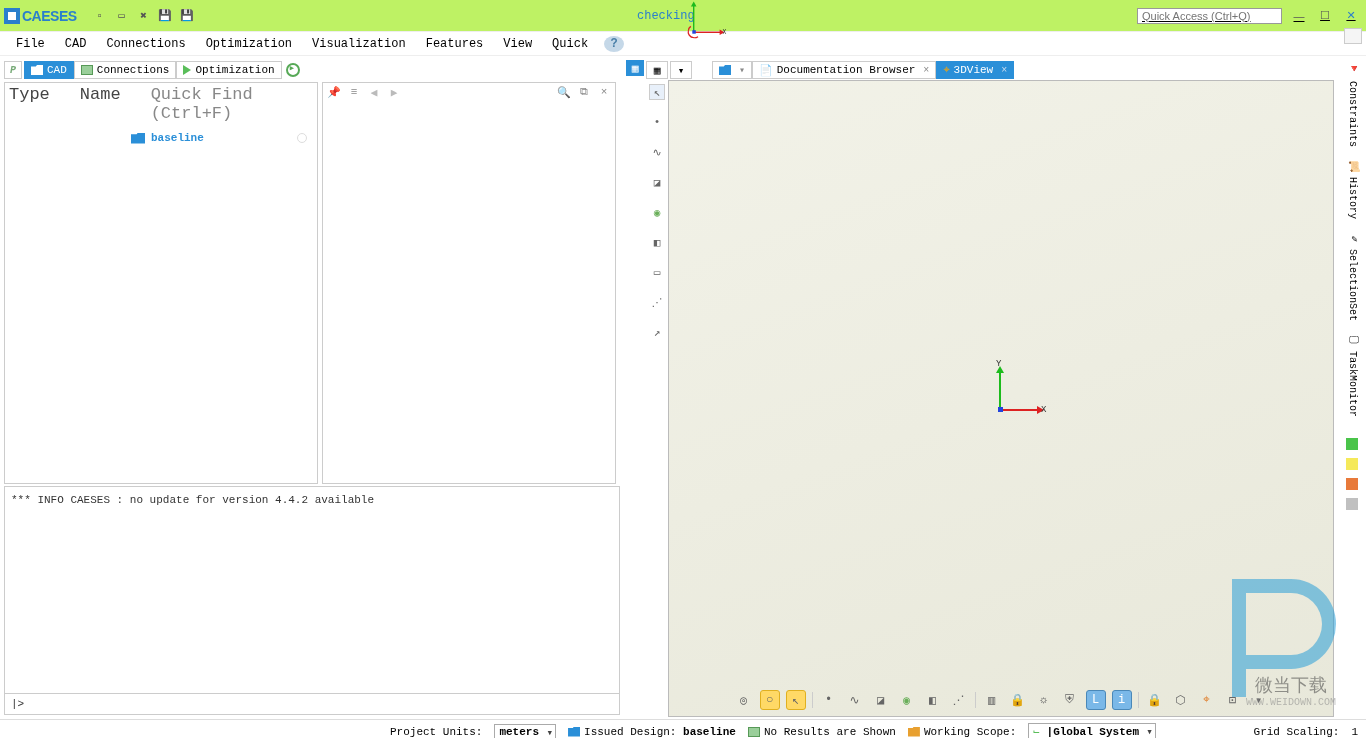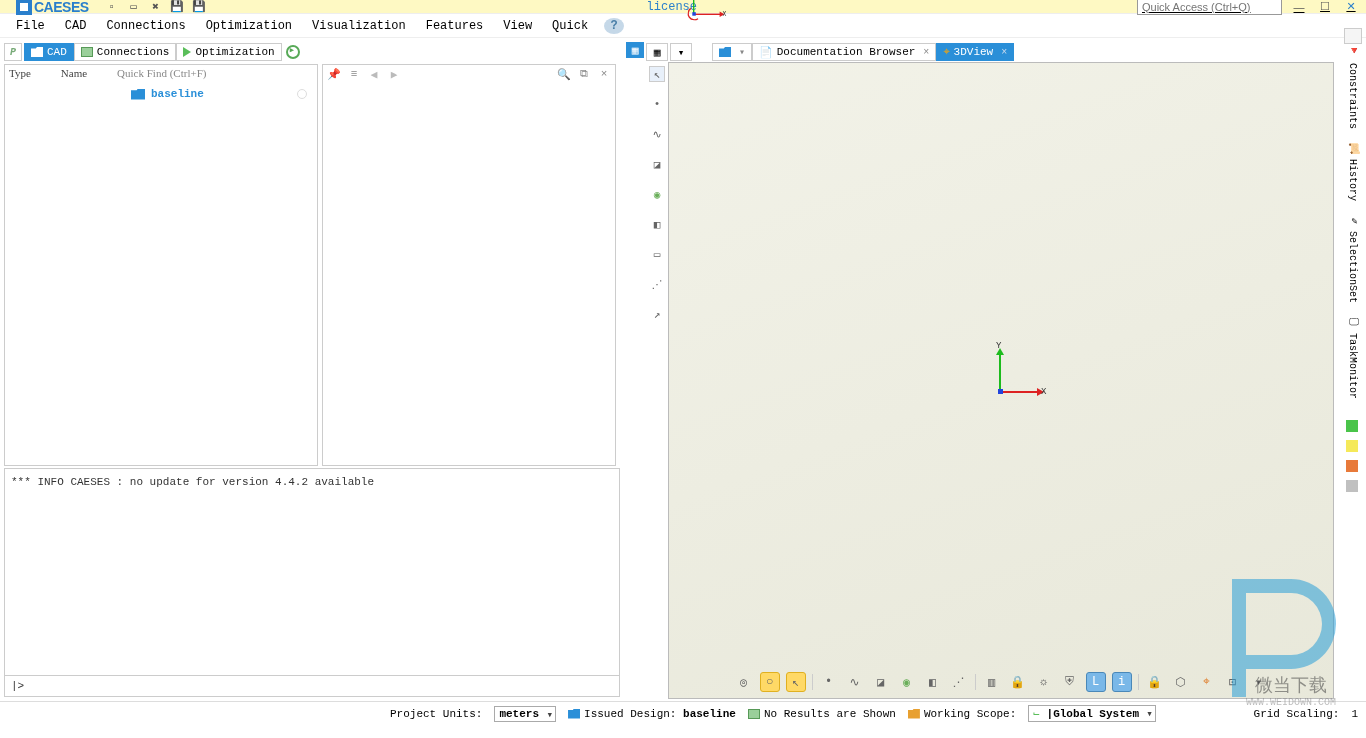--- a/index.html
+++ b/index.html
@@ -4,7 +4,7 @@
 <style>
 * { box-sizing: border-box; margin: 0; padding: 0; }
 body { font-family: "Courier New", monospace; font-size: 11px; background: #fff; width: 1366px; height: 738px; overflow: hidden; position: relative; }
-.titlebar { height: 14px; background: #fef9c3; display: flex; align-items: center; border-bottom: 1px solid #eee; padding-left: 12px; }
+.titlebar { height: 32px; background: #bef264; display: flex; align-items: center; border-bottom: 1px solid #eee; }
 .logo { display: flex; align-items: center; margin-left: 4px; color: #2a7fcc; font-family: Arial; font-weight: bold; font-size: 14px; letter-spacing: -0.5px; }
 .logo-icon { width: 16px; height: 16px; background: #2a7fcc; margin-right: 2px; position: relative; }
 .logo-icon::before { content:''; position:absolute; width:8px; height:8px; background:#fff; top:4px; left:4px; }

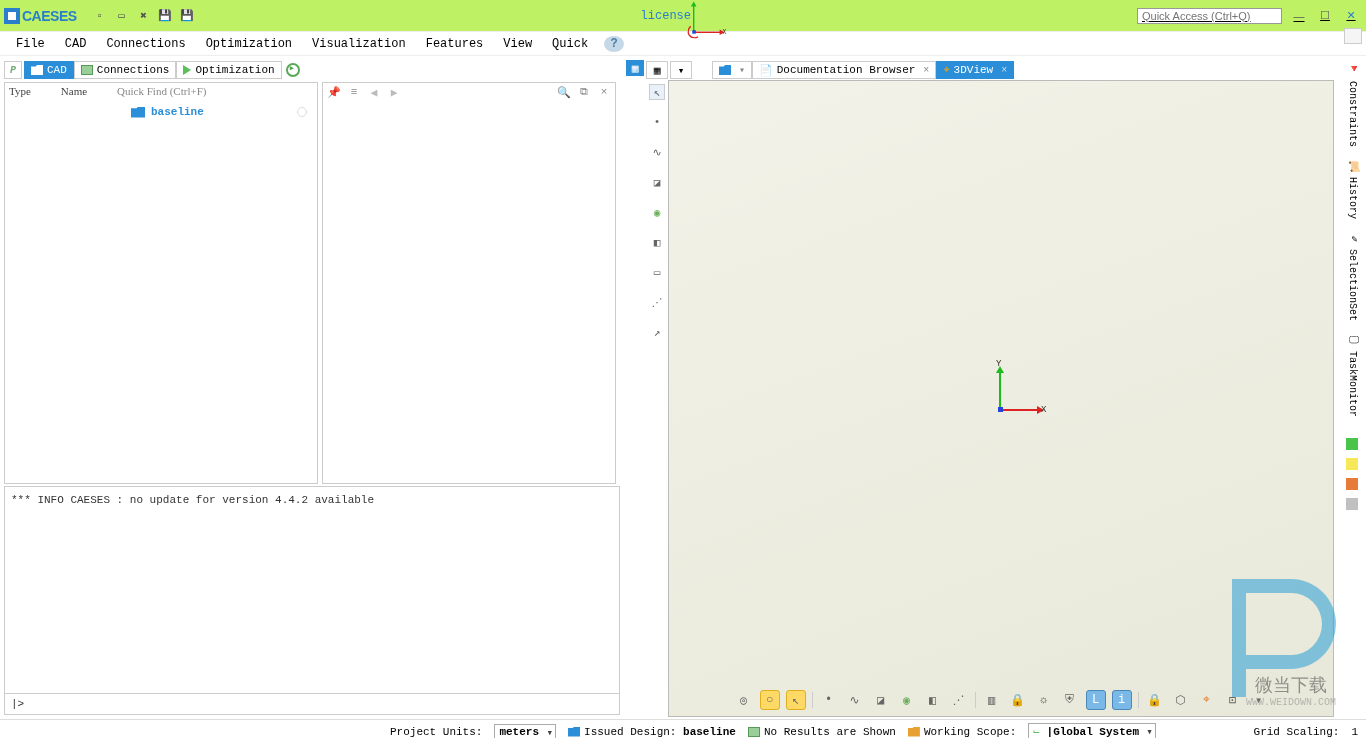--- a/index.html
+++ b/index.html
@@ -109,7 +109,7 @@
     <span>💾</span>
     <span>💾</span>
   </div>
-  <div class="title-center">license</div>
+  <div class="title-center">checking</div>
   <div class="title-right">
     <input class="quick-access" placeholder="Quick Access (Ctrl+Q)" style="">
     <span class="win-btn">—</span>

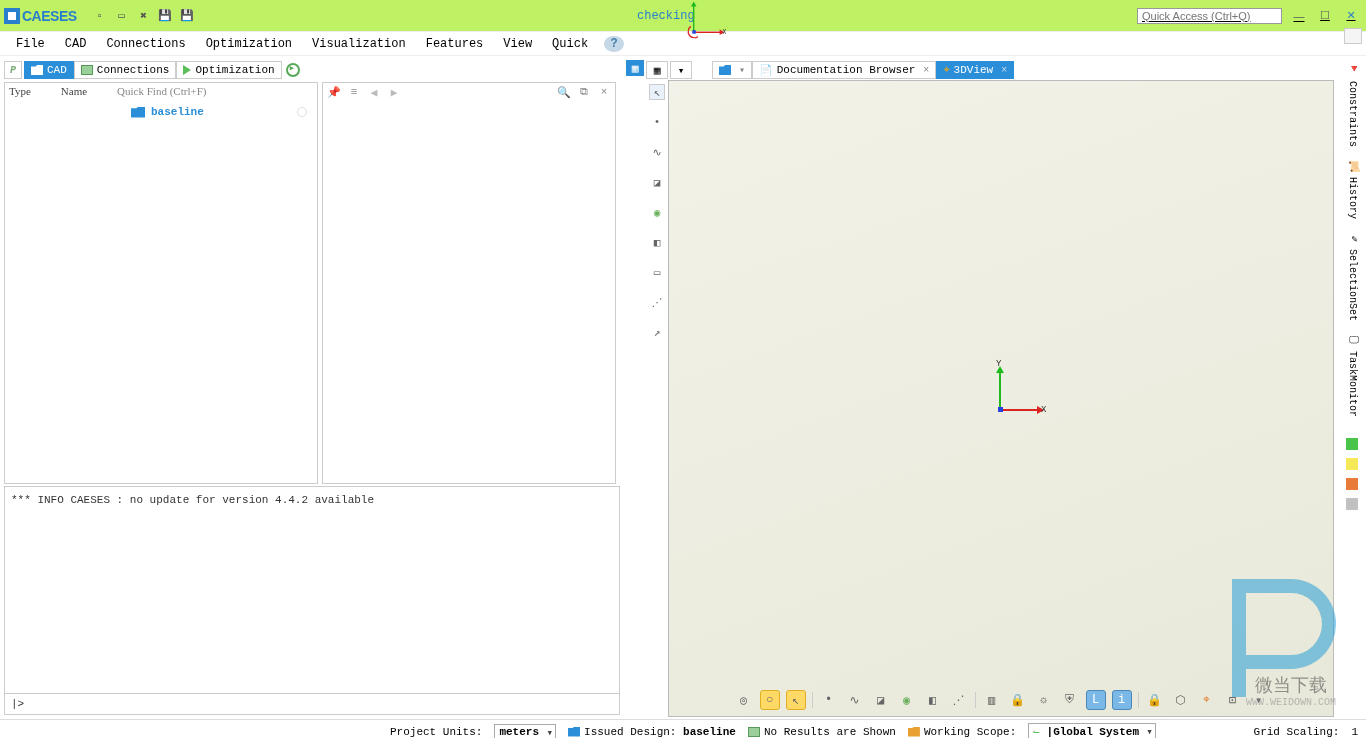--- a/index.html
+++ b/index.html
@@ -32,7 +32,7 @@
 .circle-green::after { content: '▶'; color: #57a957; font-size: 7px; position: absolute; top: -1px; left: 2px; }
 .pan-row { display: flex; gap: 4px; height: 402px; }
 .tree-panel { width: 314px; border: 1px solid #ccc; display: flex; flex-direction: column; }
-.tree-header { display: flex; padding: 2px 4px; gap: 30px; font-size: 11px; color: #444; border-bottom: 1px solid transparent; font-family: Liberation Serif, serif; }
+.tree-header { display: flex; padding: 2px 4px; gap: 30px; font-size: 17px; color: #444; border-bottom: 1px solid transparent; }
 .tree-body { flex: 1; padding: 4px; }
 .tree-item { display: flex; align-items: center; padding: 2px 4px; gap: 6px; }
 .tree-folder { margin-left: 118px; color: #2a8fd8; display: flex; align-items: center; gap: 6px; }

